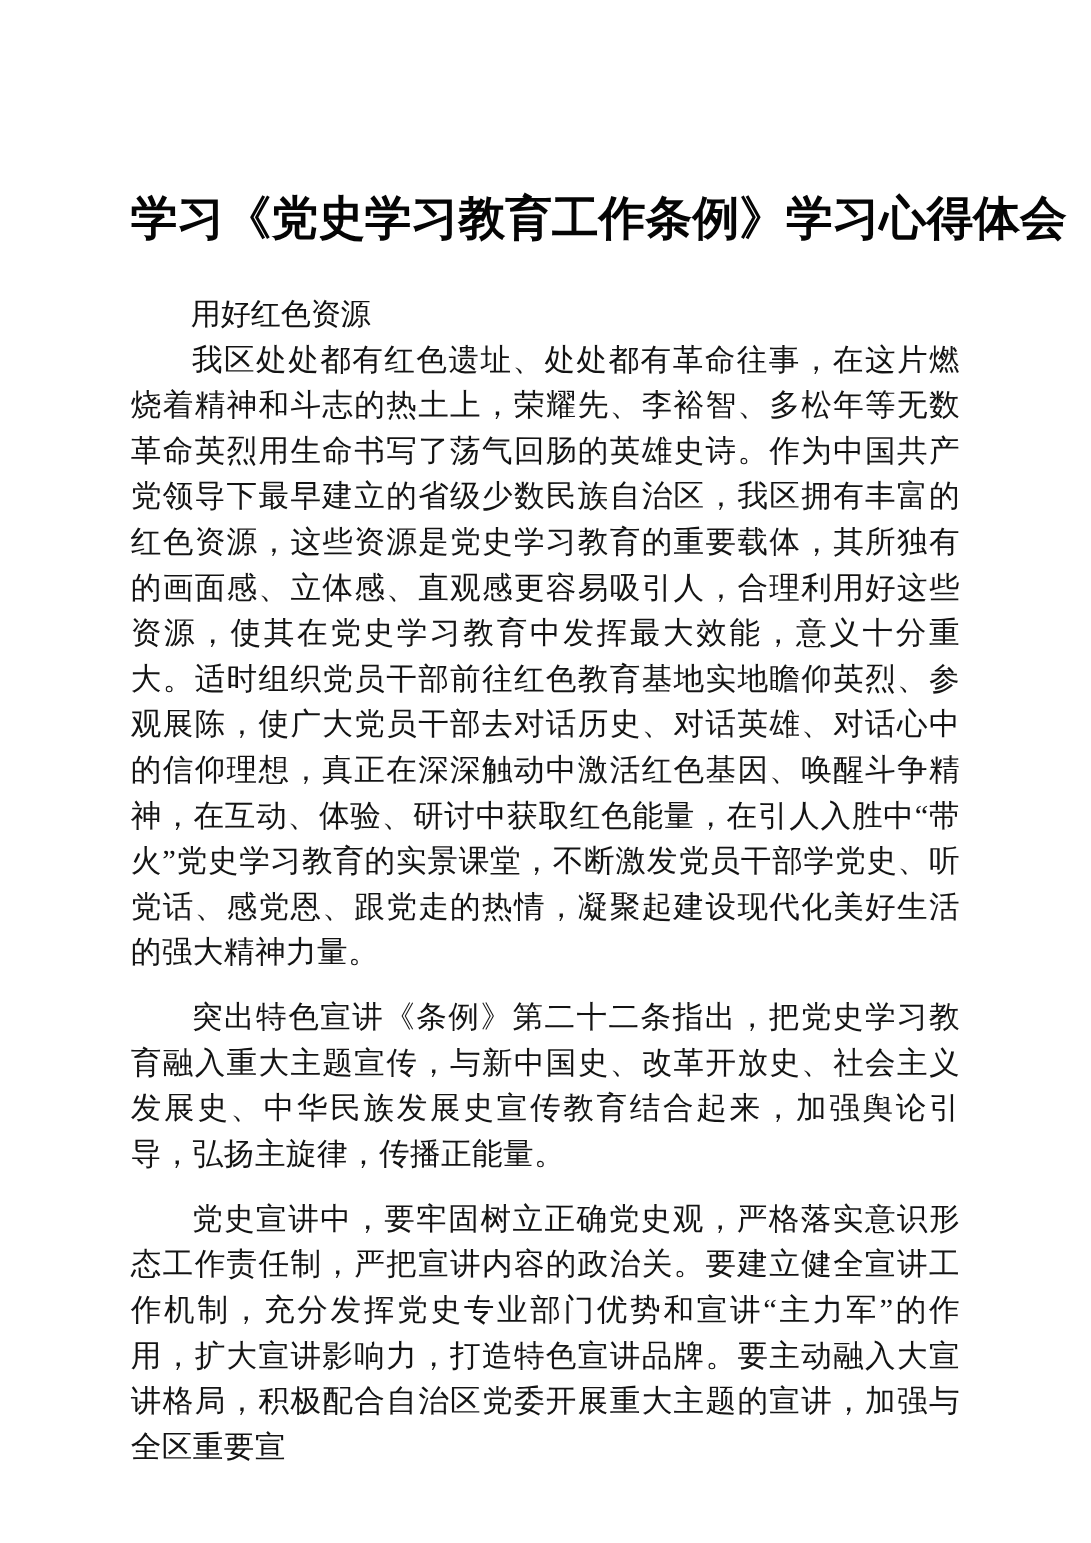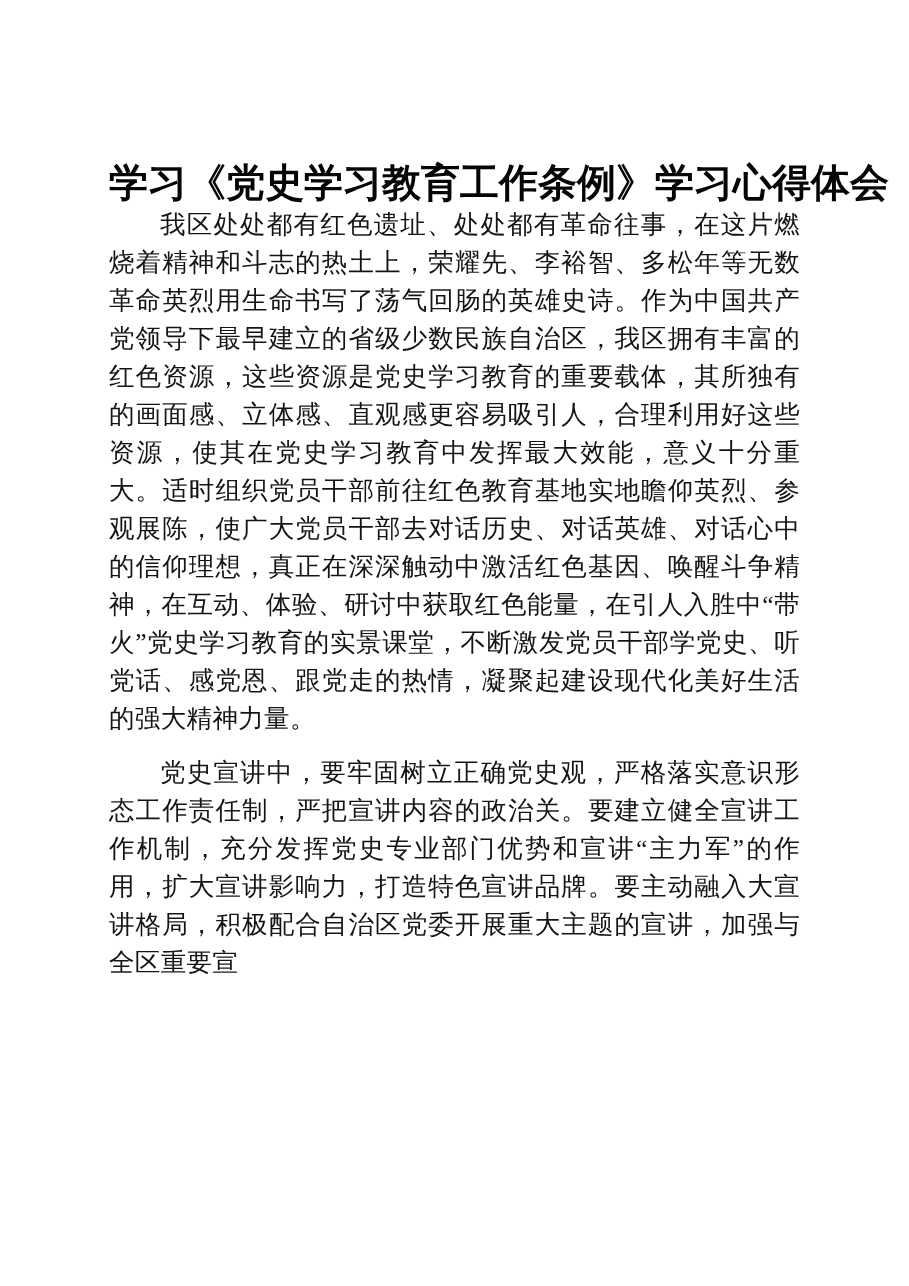--- a/index.html
+++ b/index.html
@@ -84,6 +84,7 @@
 
     <h1 class="doc-title">学习《党史学习教育工作条例》学习心得体会</h1>
 
+    <h2 class="section-heading">用好红色资源</h2>
 
 
     <p class="para">我区处处都有红色遗址、处处都有革命往事，在这片燃烧着精神和斗志的热土上，荣耀先、李裕智、多松年等无数革命英烈用生命书写了荡气回肠的英雄史诗。作为中国共产党领导下最早建立的省级少数民族自治区，我区拥有丰富的红色资源，这些资源是党史学习教育的重要载体，其所独有的画面感、立体感、直观感更容易吸引人，合理利用好这些资源，使其在党史学习教育中发挥最大效能，意义十分重大。适时组织党员干部前往红色教育基地实地瞻仰英烈、参观展陈，使广大党员干部去对话历史、对话英雄、对话心中的信仰理想，真正在深深触动中激活红色基因、唤醒斗争精神，在互动、体验、研讨中获取红色能量，在引人入胜中“带火”党史学习教育的实景课堂，不断激发党员干部学党史、听党话、感党恩、跟党走的热情，凝聚起建设现代化美好生活的强大精神力量。</p>

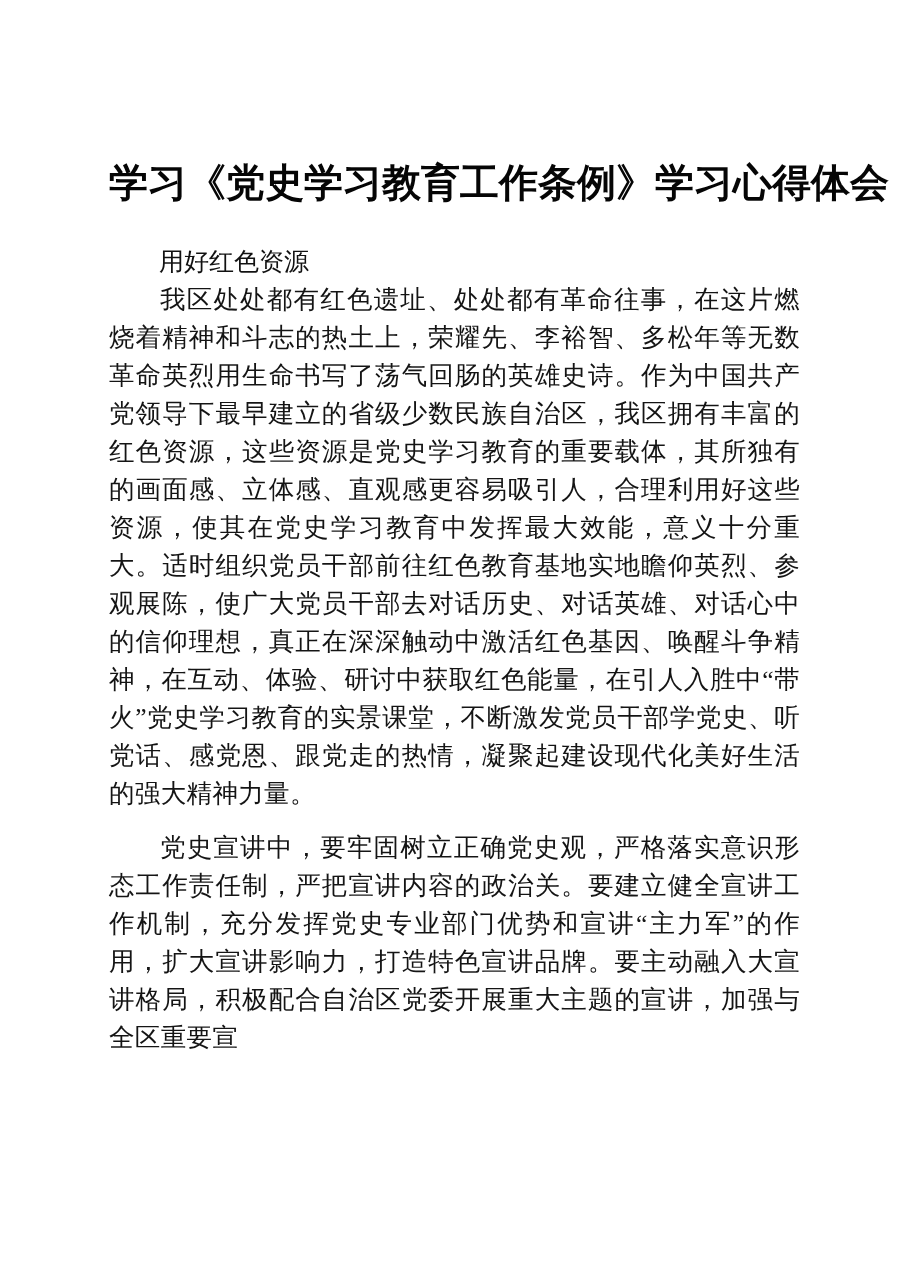--- a/index.html
+++ b/index.html
@@ -89,6 +89,7 @@
 
     <p class="para">我区处处都有红色遗址、处处都有革命往事，在这片燃烧着精神和斗志的热土上，荣耀先、李裕智、多松年等无数革命英烈用生命书写了荡气回肠的英雄史诗。作为中国共产党领导下最早建立的省级少数民族自治区，我区拥有丰富的红色资源，这些资源是党史学习教育的重要载体，其所独有的画面感、立体感、直观感更容易吸引人，合理利用好这些资源，使其在党史学习教育中发挥最大效能，意义十分重大。适时组织党员干部前往红色教育基地实地瞻仰英烈、参观展陈，使广大党员干部去对话历史、对话英雄、对话心中的信仰理想，真正在深深触动中激活红色基因、唤醒斗争精神，在互动、体验、研讨中获取红色能量，在引人入胜中“带火”党史学习教育的实景课堂，不断激发党员干部学党史、听党话、感党恩、跟党走的热情，凝聚起建设现代化美好生活的强大精神力量。</p>
 
+    <p class="para">突出特色宣讲《条例》第二十二条指出，把党史学习教育融入重大主题宣传，与新中国史、改革开放史、社会主义发展史、中华民族发展史宣传教育结合起来，加强舆论引导，弘扬主旋律，传播正能量。</p>
 
     <p class="para">党史宣讲中，要牢固树立正确党史观，严格落实意识形态工作责任制，严把宣讲内容的政治关。要建立健全宣讲工作机制，充分发挥党史专业部门优势和宣讲“主力军”的作用，扩大宣讲影响力，打造特色宣讲品牌。要主动融入大宣讲格局，积极配合自治区党委开展重大主题的宣讲，加强与全区重要宣</p>
 

